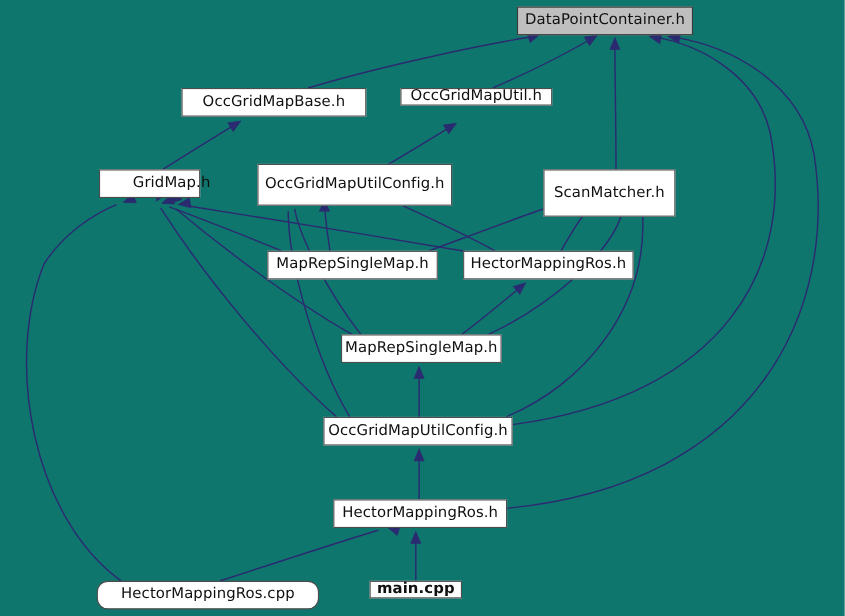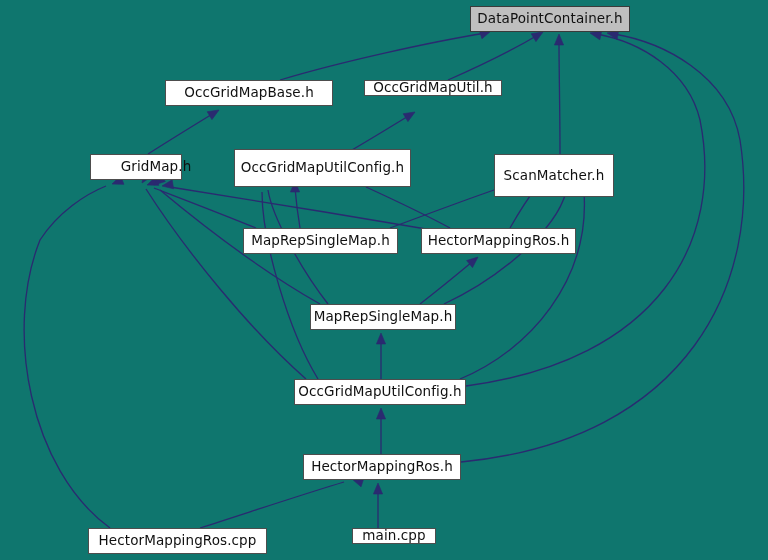--- a/index.html
+++ b/index.html
@@ -145,7 +145,7 @@
       <div class="node-box" style="left: 303px; top: 454px; width: 158px; height: 26px;">
         <span class="node-label">HectorMappingRos.h</span>
       </div>
-      <div class="node-box" style="left: 88px; top: 528px; width: 179px; height: 26px;">
+      <div class="node-box" style="left: 88px; top: 528px; width: 202px; height: 26px; border-radius: 10px;">
         <span class="node-label">HectorMappingRos.cpp</span>
       </div>
       <div class="node-box" style="left: 352px; top: 528px; width: 84px; height: 16px;">

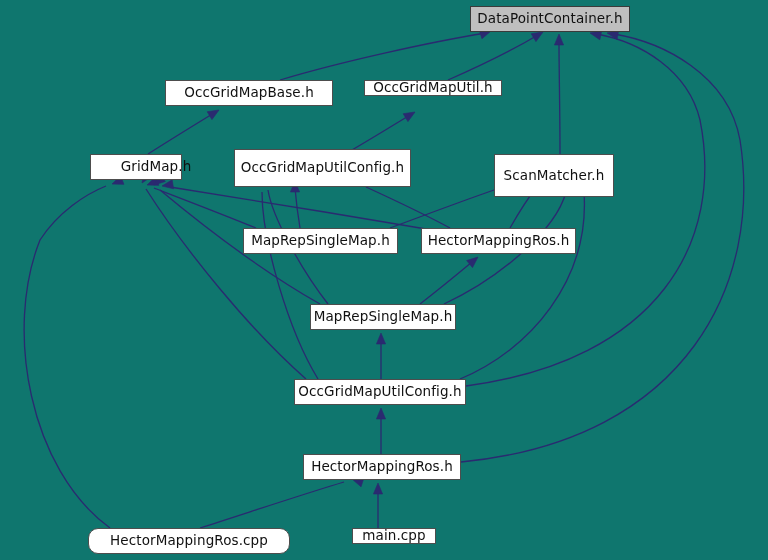--- a/index.html
+++ b/index.html
@@ -148,7 +148,7 @@
       <div class="node-box" style="left: 88px; top: 528px; width: 202px; height: 26px; border-radius: 10px;">
         <span class="node-label">HectorMappingRos.cpp</span>
       </div>
-      <div class="node-box" style="left: 352px; top: 528px; width: 84px; height: 16px;">
+      <div class="node-box" style="left: 336px; top: 528px; width: 84px; height: 16px; font-weight: bold;">
         <span class="node-label">main.cpp</span>
       </div>
     </div>

